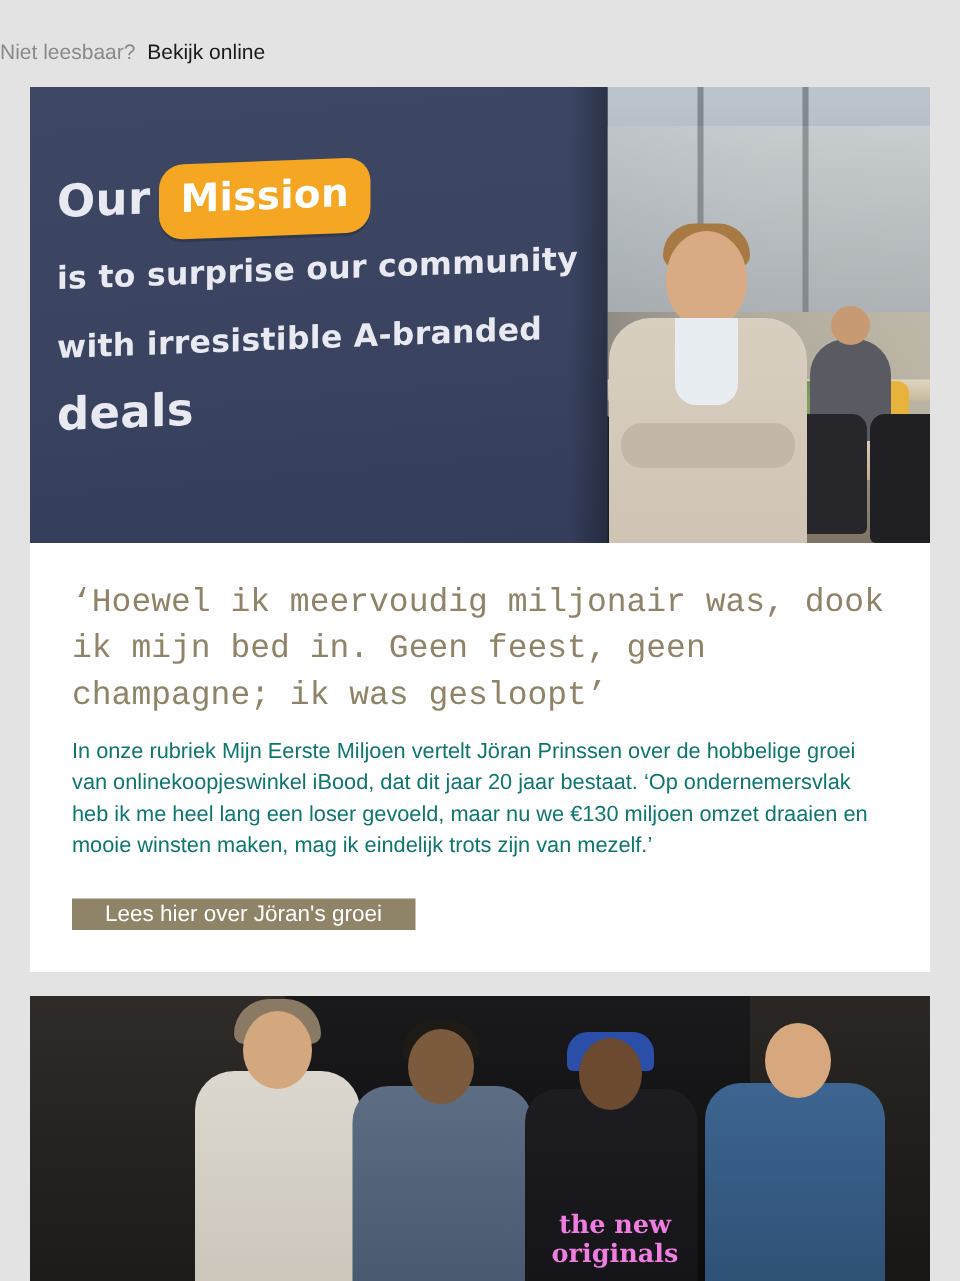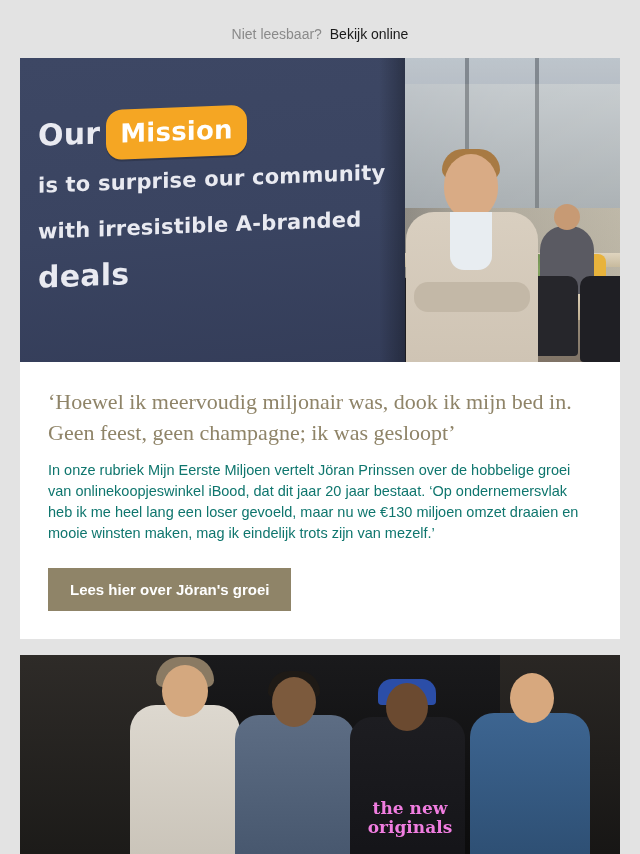--- a/index.html
+++ b/index.html
@@ -21,7 +21,7 @@
   }
   
   .preheader {
-    text-align: center;
+    text-align: left;
     padding: 26px 0 16px 0;
     font-size: 14px;
     color: #8a8a8a;

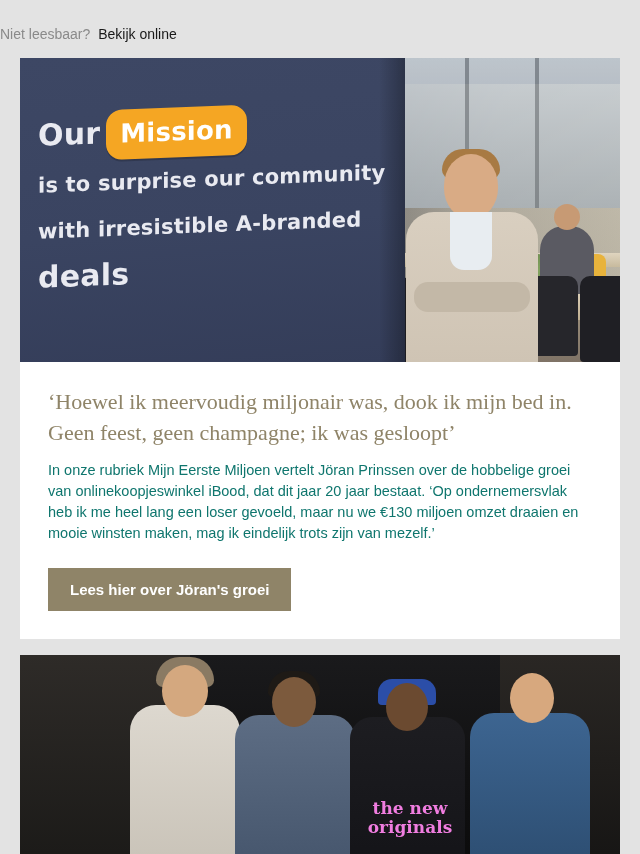--- a/index.html
+++ b/index.html
@@ -230,7 +230,7 @@
     padding: 24px 28px 28px 28px;
   }
   .headline {
-    font-family: Liberation Serif, serif;
+    font-family: Liberation Mono, monospace;
     font-size: 22px;
     line-height: 31px;
     color: #8f8468;

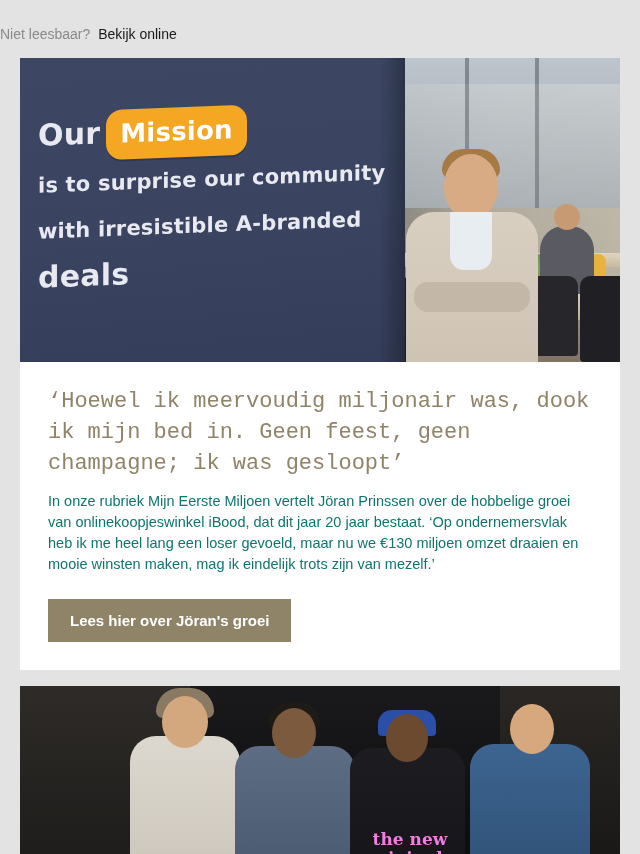--- a/index.html
+++ b/index.html
@@ -248,8 +248,8 @@
     background: #8f8468;
     color: #ffffff;
     font-size: 15px;
-    font-weight: bold;
-    padding: 13px 22px;
+    font-weight: normal;
+    padding: 2px 22px;
     text-decoration: none;
     border: none;
     cursor: pointer;

